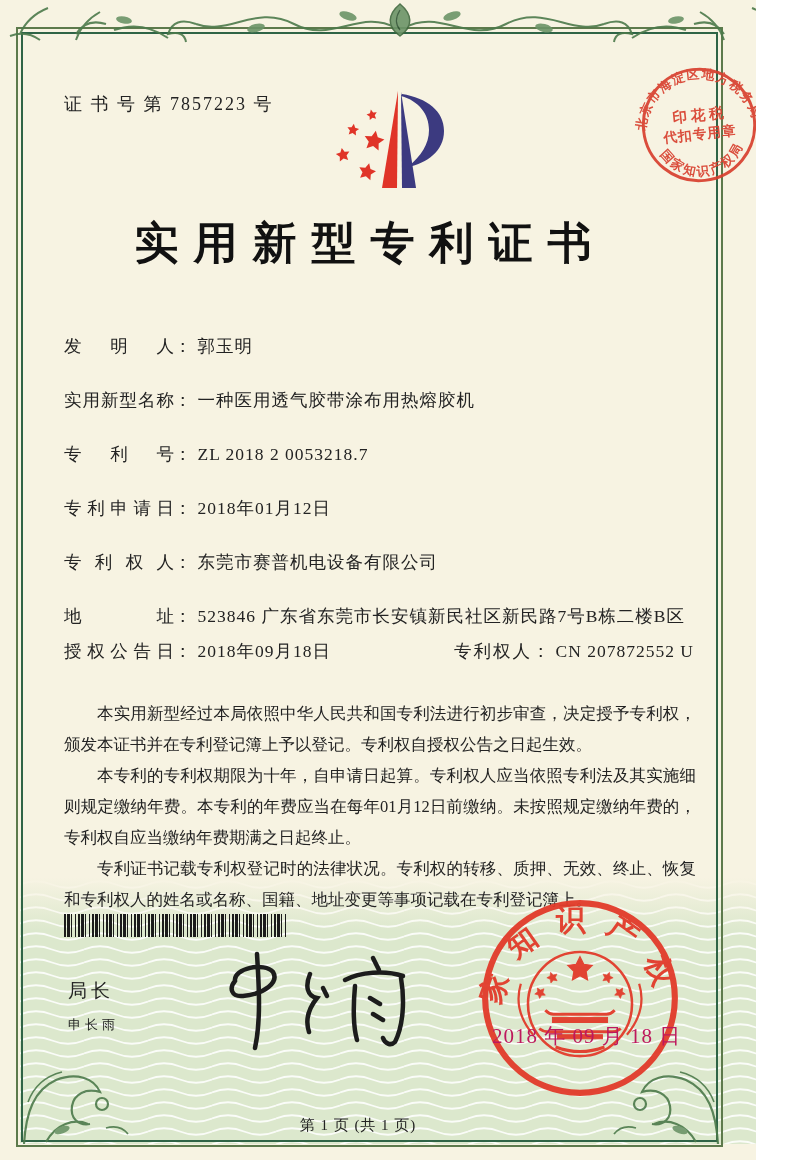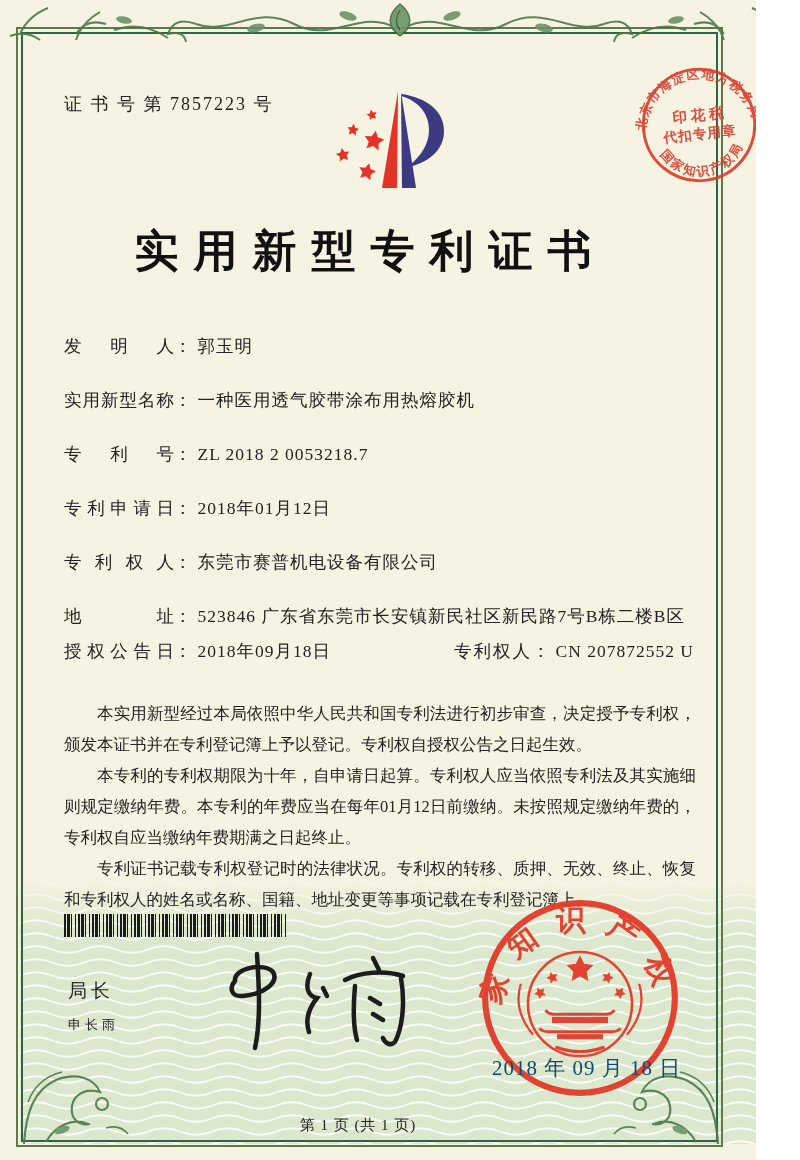--- a/index.html
+++ b/index.html
@@ -19,7 +19,7 @@
   
   .cert-no{position:absolute;left:64px;top:92px;font-size:18px;letter-spacing:2px;}
   .logo{position:absolute;left:330px;top:78px;width:152px;height:138px;}
-  .title{position:absolute;left:0;right:30px;top:214px;margin:8px;text-align:center;
+  .title{position:absolute;left:0;right:30px;top:214px;margin:0;text-align:center;
          font-size:44px;font-weight:700;letter-spacing:15px;text-indent:15px;color:#111;}
   .tax-stamp{position:absolute;left:616px;top:42px;width:166px;height:166px;transform:rotate(-6deg);opacity:.92;}
   

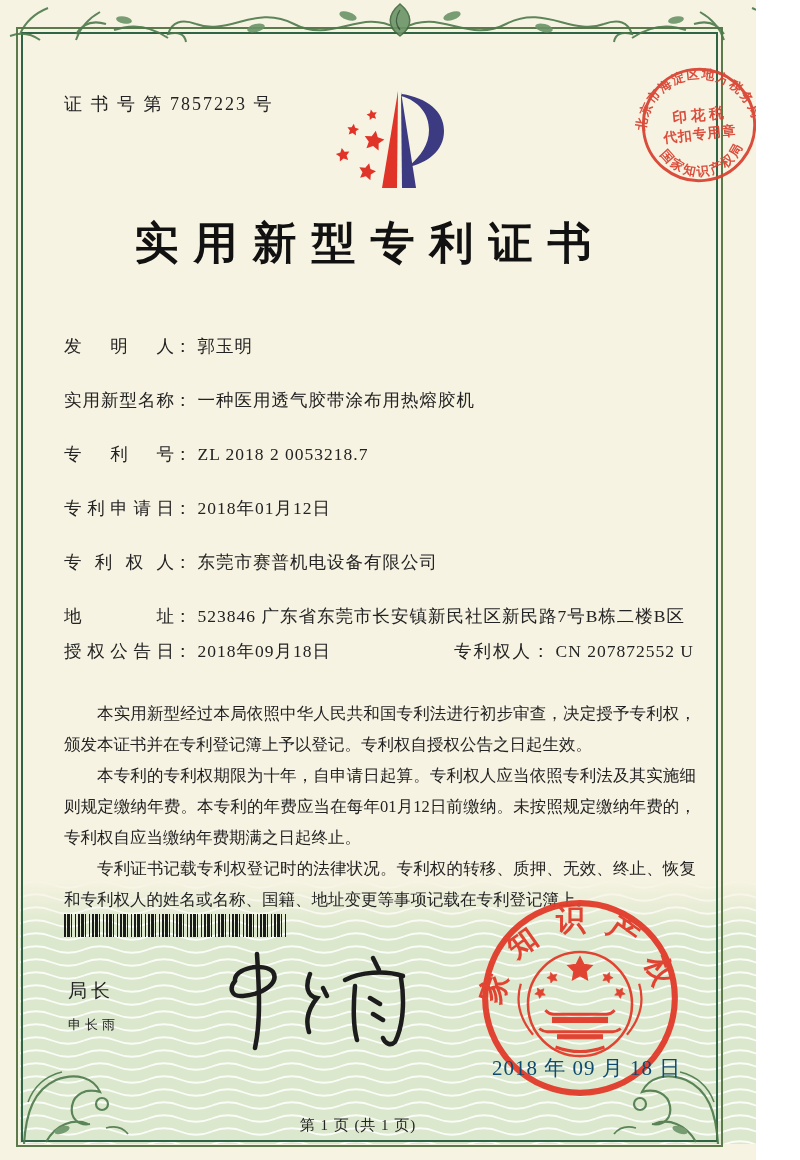--- a/index.html
+++ b/index.html
@@ -40,7 +40,7 @@
     background:repeating-linear-gradient(90deg,#1b1b1b 0 2px,transparent 2px 3px,#1b1b1b 3px 6px,
       transparent 6px 7px,#1b1b1b 7px 8px,transparent 8px 11px,#1b1b1b 11px 12px,transparent 12px 14px);}
   .seal{position:absolute;left:478px;top:896px;width:204px;height:204px;opacity:.95;}
-  .seal-date{position:absolute;left:492px;top:1054px;font-size:21px;color:#0c4a6e;letter-spacing:1px;white-space:nowrap;}
+  .seal-date{position:absolute;left:492px;top:1022px;font-size:21px;color:#be185d;letter-spacing:1px;white-space:nowrap;}
   .sig-title{position:absolute;left:68px;top:978px;font-size:19px;letter-spacing:4px;}
   .sig-name{position:absolute;left:68px;top:1016px;font-size:13px;letter-spacing:4px;}
   .signature{position:absolute;left:205px;top:946px;width:230px;height:115px;}

